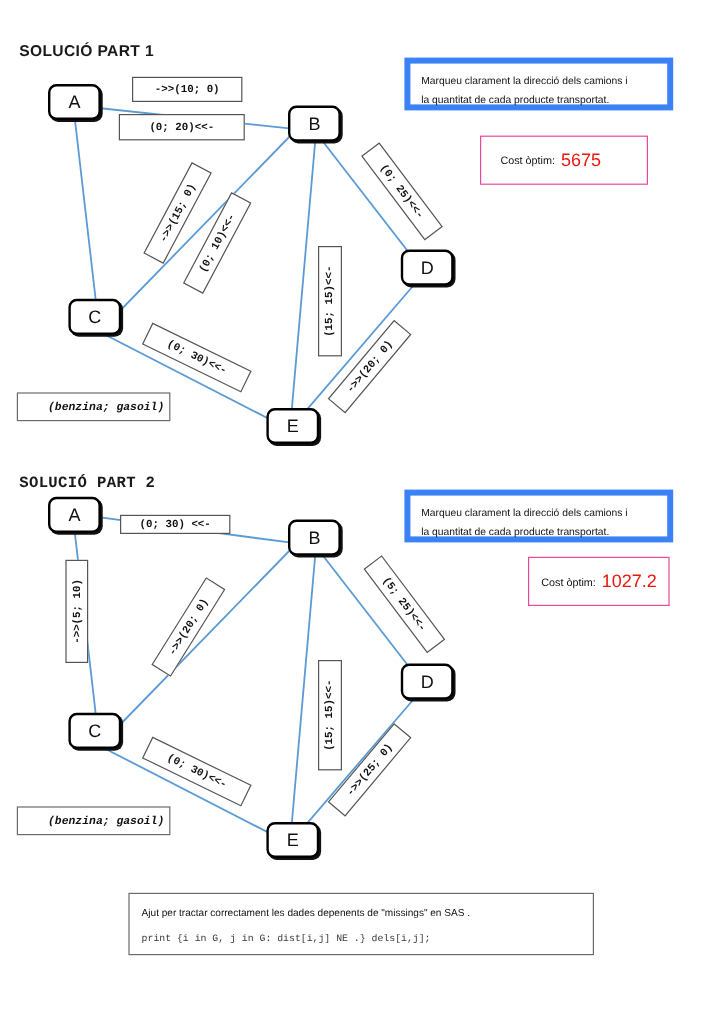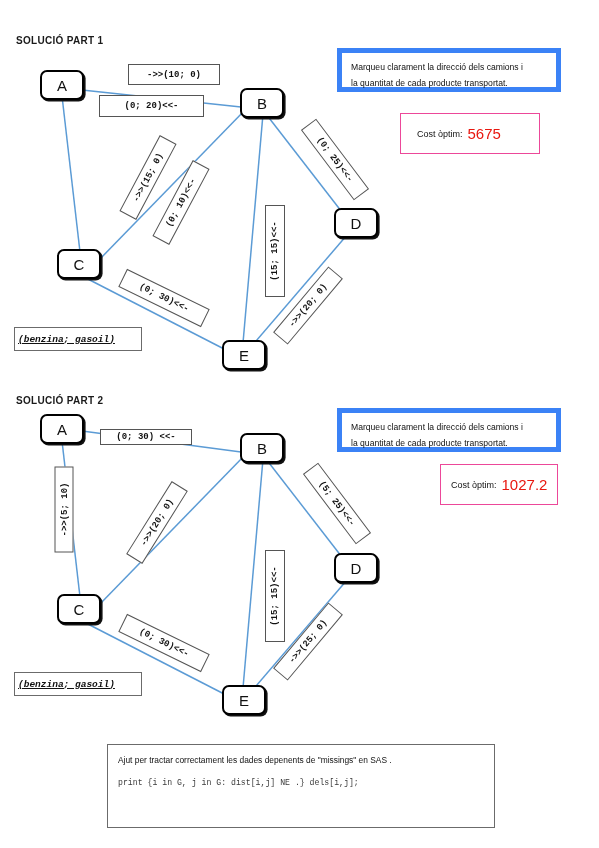--- a/index.html
+++ b/index.html
@@ -8,7 +8,7 @@
 
   .section-title{
     position:absolute;font-family:"Liberation Sans",sans-serif;
-    font-size:10px;font-weight:bold;letter-spacing:.3px;color:#1a1a1a;
+    font-size:13px;font-weight:bold;letter-spacing:.3px;color:#1a1a1a;
     white-space:nowrap;
   }
 

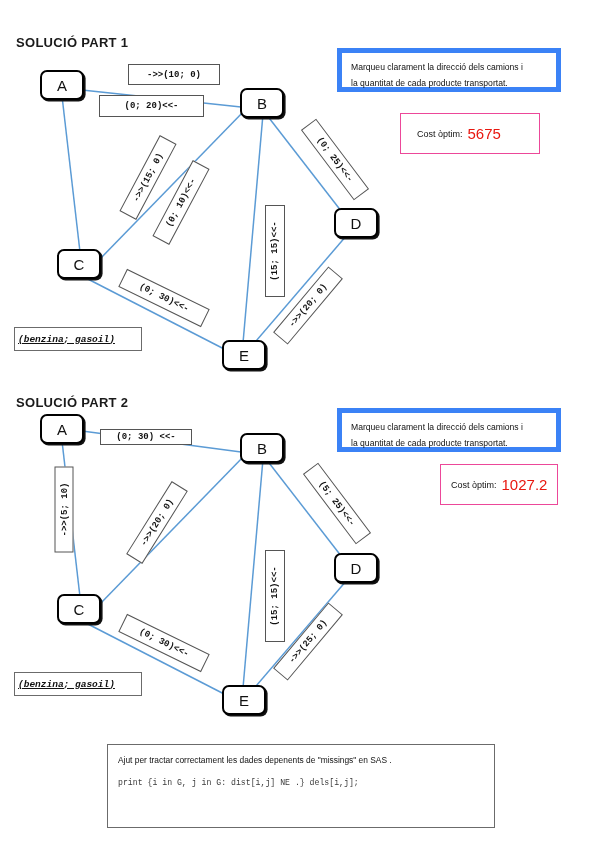--- a/index.html
+++ b/index.html
@@ -103,7 +103,7 @@
   <div class="node" style="left:334px;top:208px;">D</div>
   <div class="node" style="left:222px;top:340px;">E</div>
 
-  <div class="elabel" style="left:128px;top:64px;width:92px;height:21px;">-&gt;&gt;(10;  0)</div>
+  <div class="elabel" style="left:110px;top:64px;width:92px;height:21px;">-&gt;&gt;(10;  0)</div>
   <div class="elabel" style="left:99px;top:95px;width:105px;height:22px;">(0;  20)&lt;&lt;-</div>
 
   <div class="elabel" style="left:105px;top:168px;width:86px;height:19px;transform:rotate(-62deg);">-&gt;&gt;(15; 0)</div>

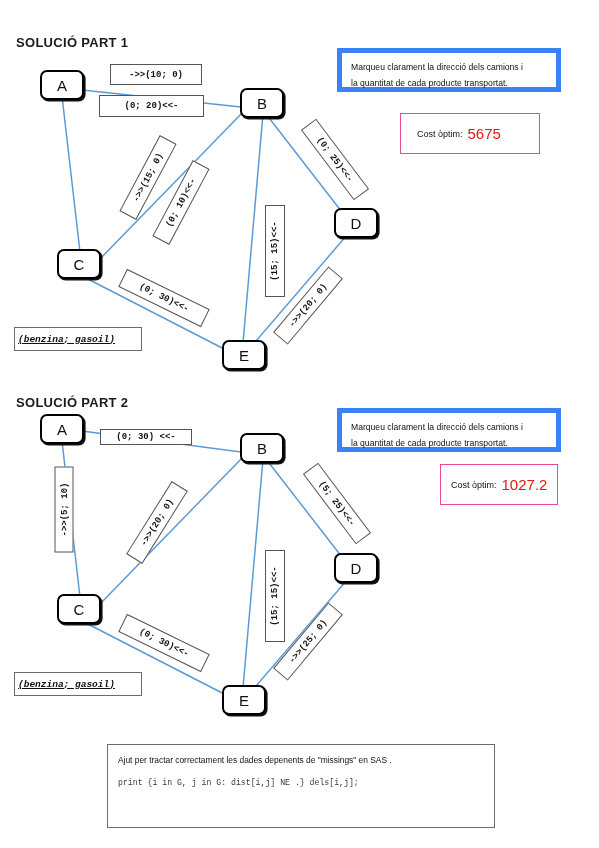--- a/index.html
+++ b/index.html
@@ -51,9 +51,9 @@
   .legend{
     position:absolute;background:#fff;border:1px solid #6b6b6b;
     box-sizing:border-box;
-    display:flex;align-items:center;padding-left:3px;
+    display:flex;align-items:center;padding-left:25px;
     font-family:"Liberation Mono",monospace;font-size:9.5px;font-weight:bold;
-    font-style:italic;color:#111;text-decoration:underline;
+    font-style:italic;color:#111;
   }
 
   .helpbox{

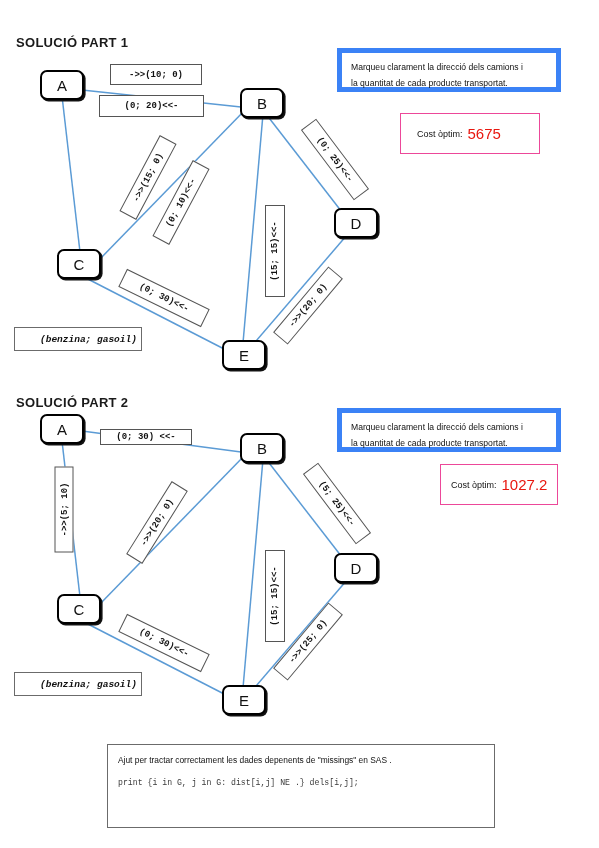--- a/index.html
+++ b/index.html
@@ -129,7 +129,7 @@
 
   <div class="legend" style="left:14px;top:327px;width:128px;height:24px;">(benzina; gasoil)</div>
 
-  <div class="section-title" style="left:16px;top:395px;">SOLUCIÓ PART 2</div>
+  <div class="section-title" style="left:16px;top:395px;font-family:Liberation Mono, monospace;">SOLUCIÓ PART 2</div>
 
   <div class="node" style="left:40px;top:414px;">A</div>
   <div class="node" style="left:240px;top:433px;">B</div>

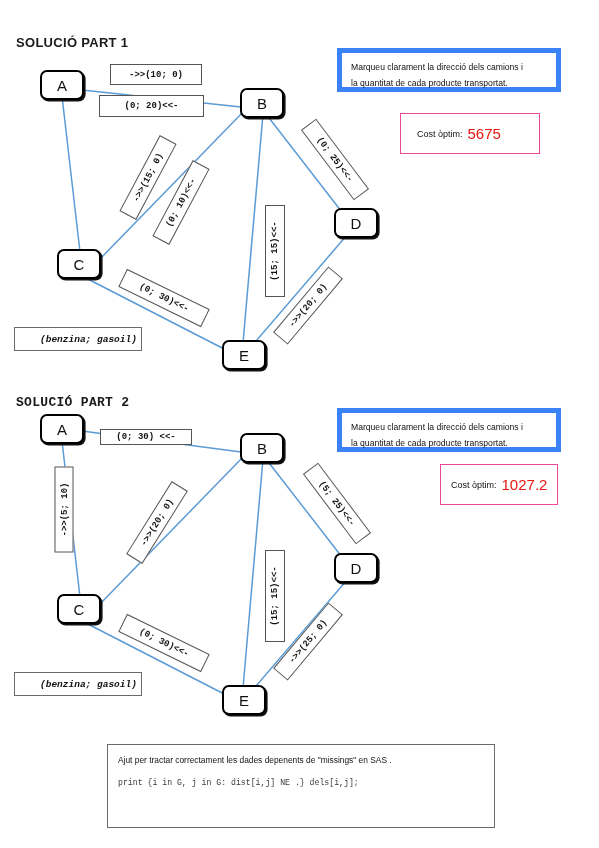--- a/index.html
+++ b/index.html
@@ -163,7 +163,7 @@
 
   <div class="legend" style="left:14px;top:672px;width:128px;height:24px;">(benzina; gasoil)</div>
 
-  <div class="helpbox" style="left:107px;top:744px;width:388px;height:84px;">
+  <div class="helpbox" style="left:107px;top:744px;width:388px;height:52px;">
     <div class="l1">Ajut per tractar correctament les dades depenents de "missings" en SAS .</div>
     <div class="code">print {i in G, j in G: dist[i,j] NE .} dels[i,j];</div>
   </div>

